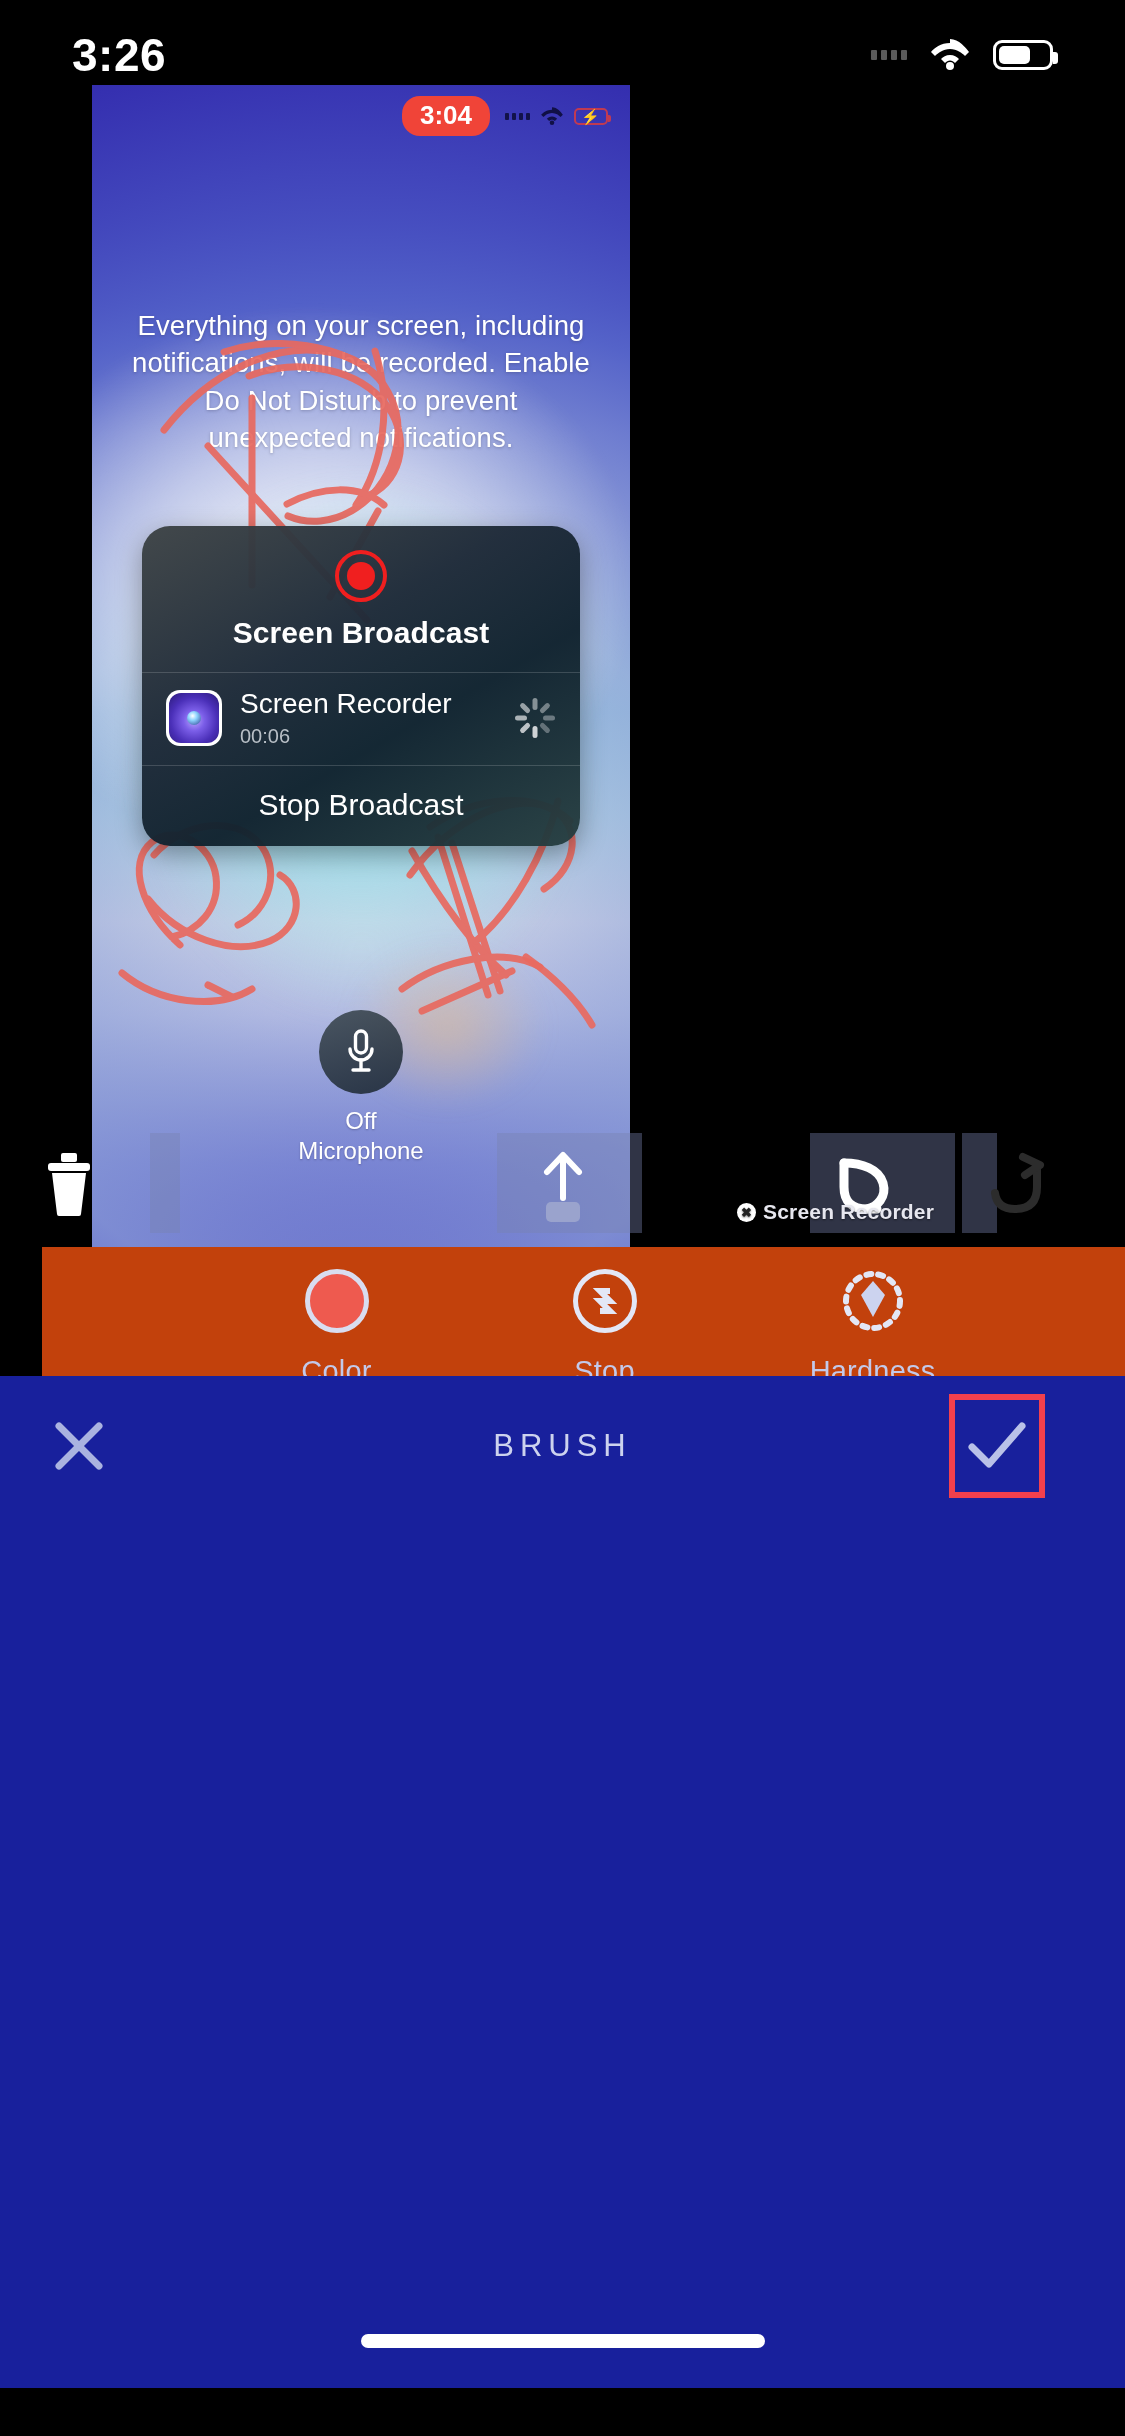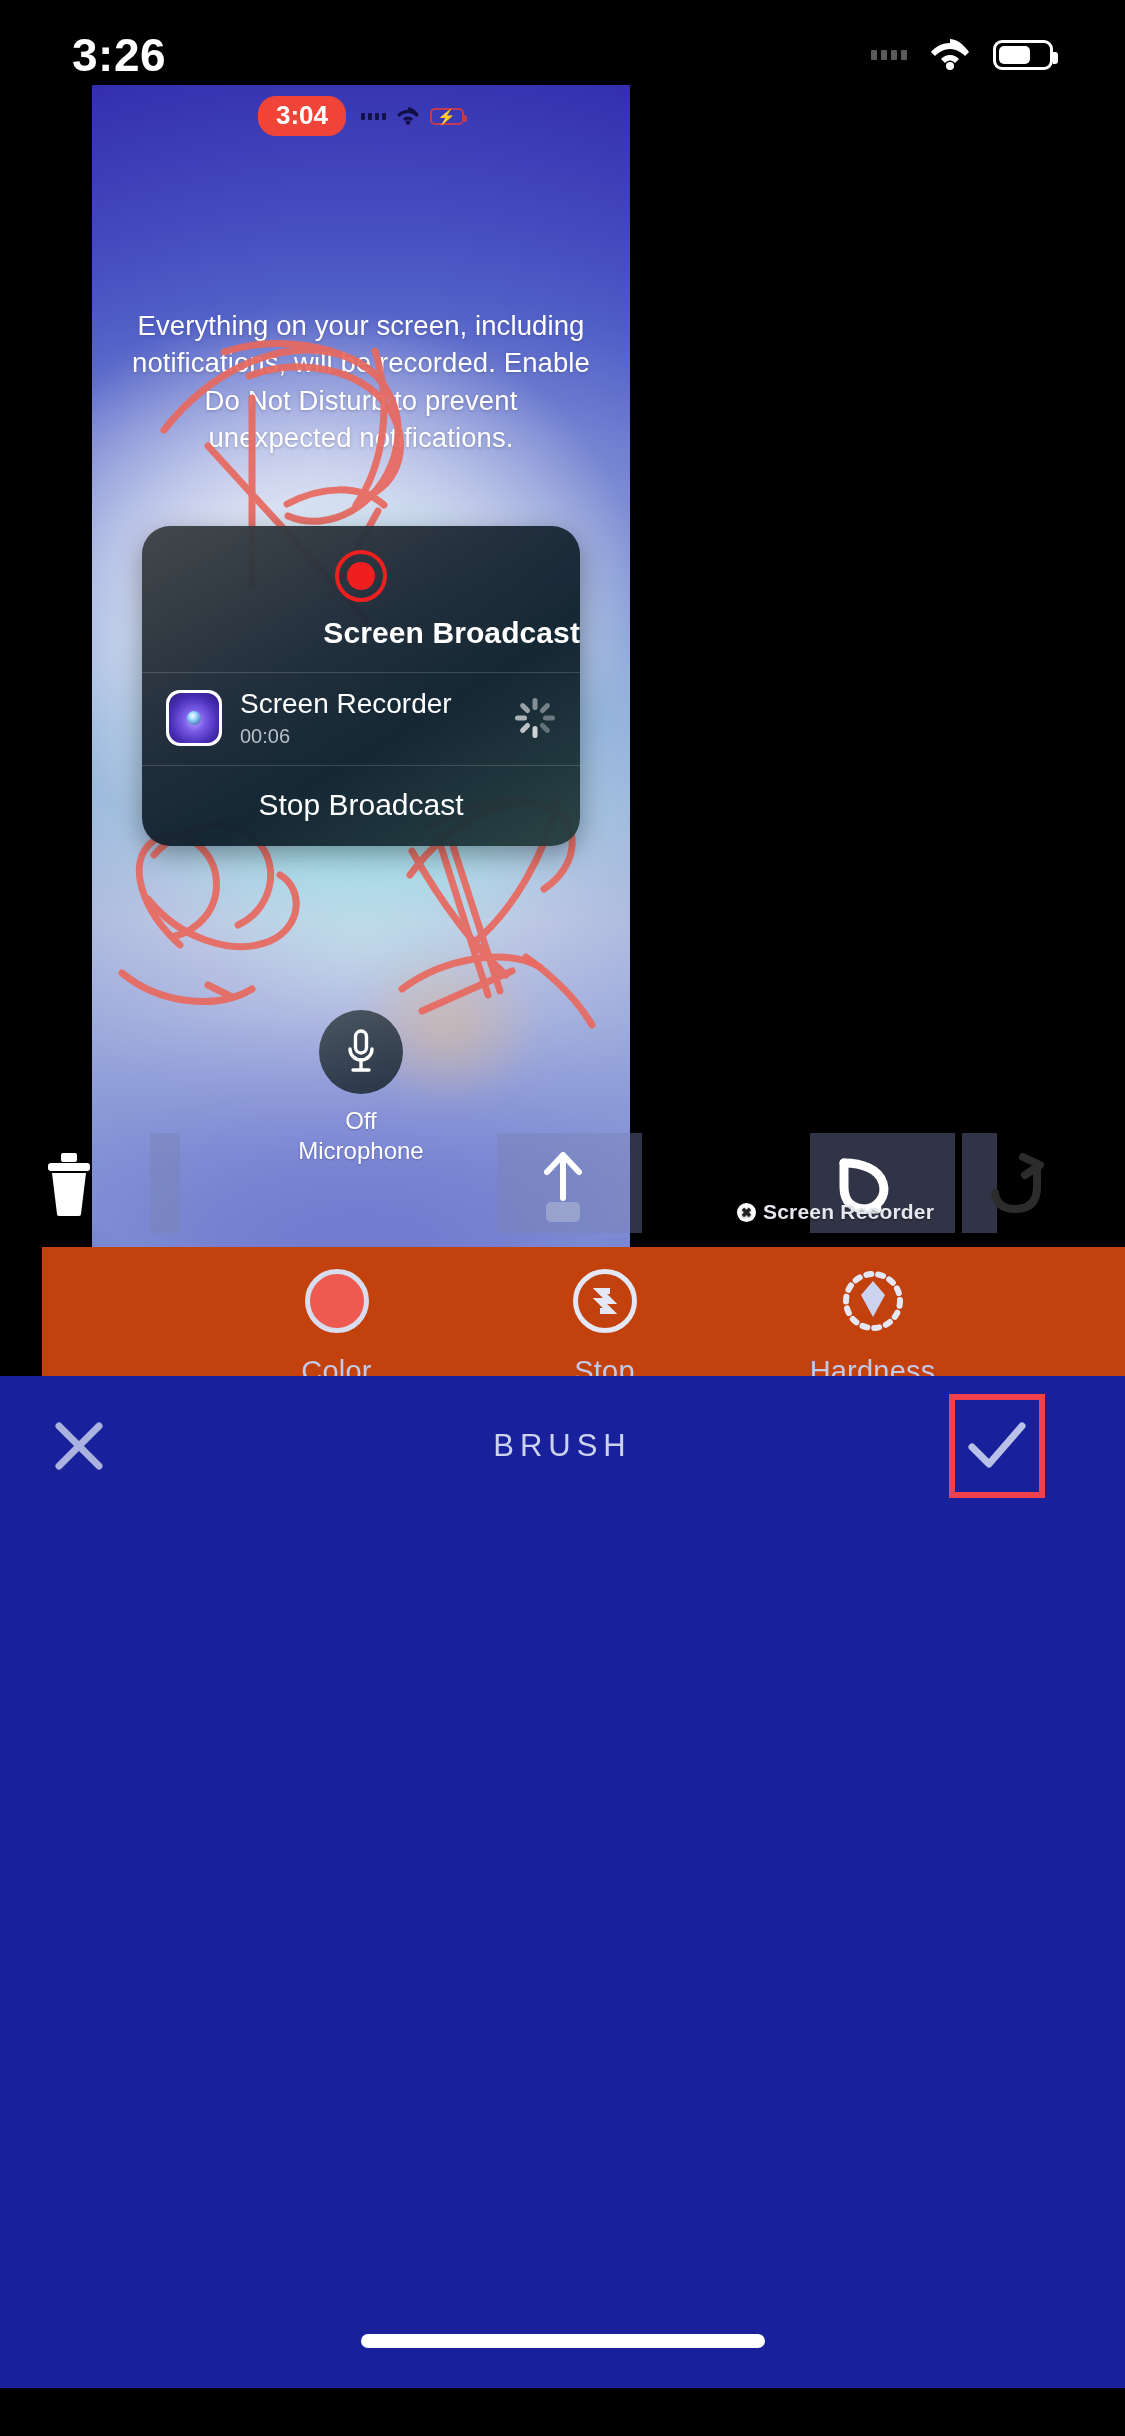--- a/index.html
+++ b/index.html
@@ -60,7 +60,7 @@
   
   .in-status{
     position:absolute; left:0; top:0; width:100%; height:62px;
-    display:flex; align-items:center; justify-content:center; padding:8px 22px;gap:15px;
+    display:flex; align-items:center; justify-content:flex-end; padding:8px 22px;gap:15px;
   }
   .rec-pill{
     background:#f04438; color:#fff; font-size:26px; font-weight:600;

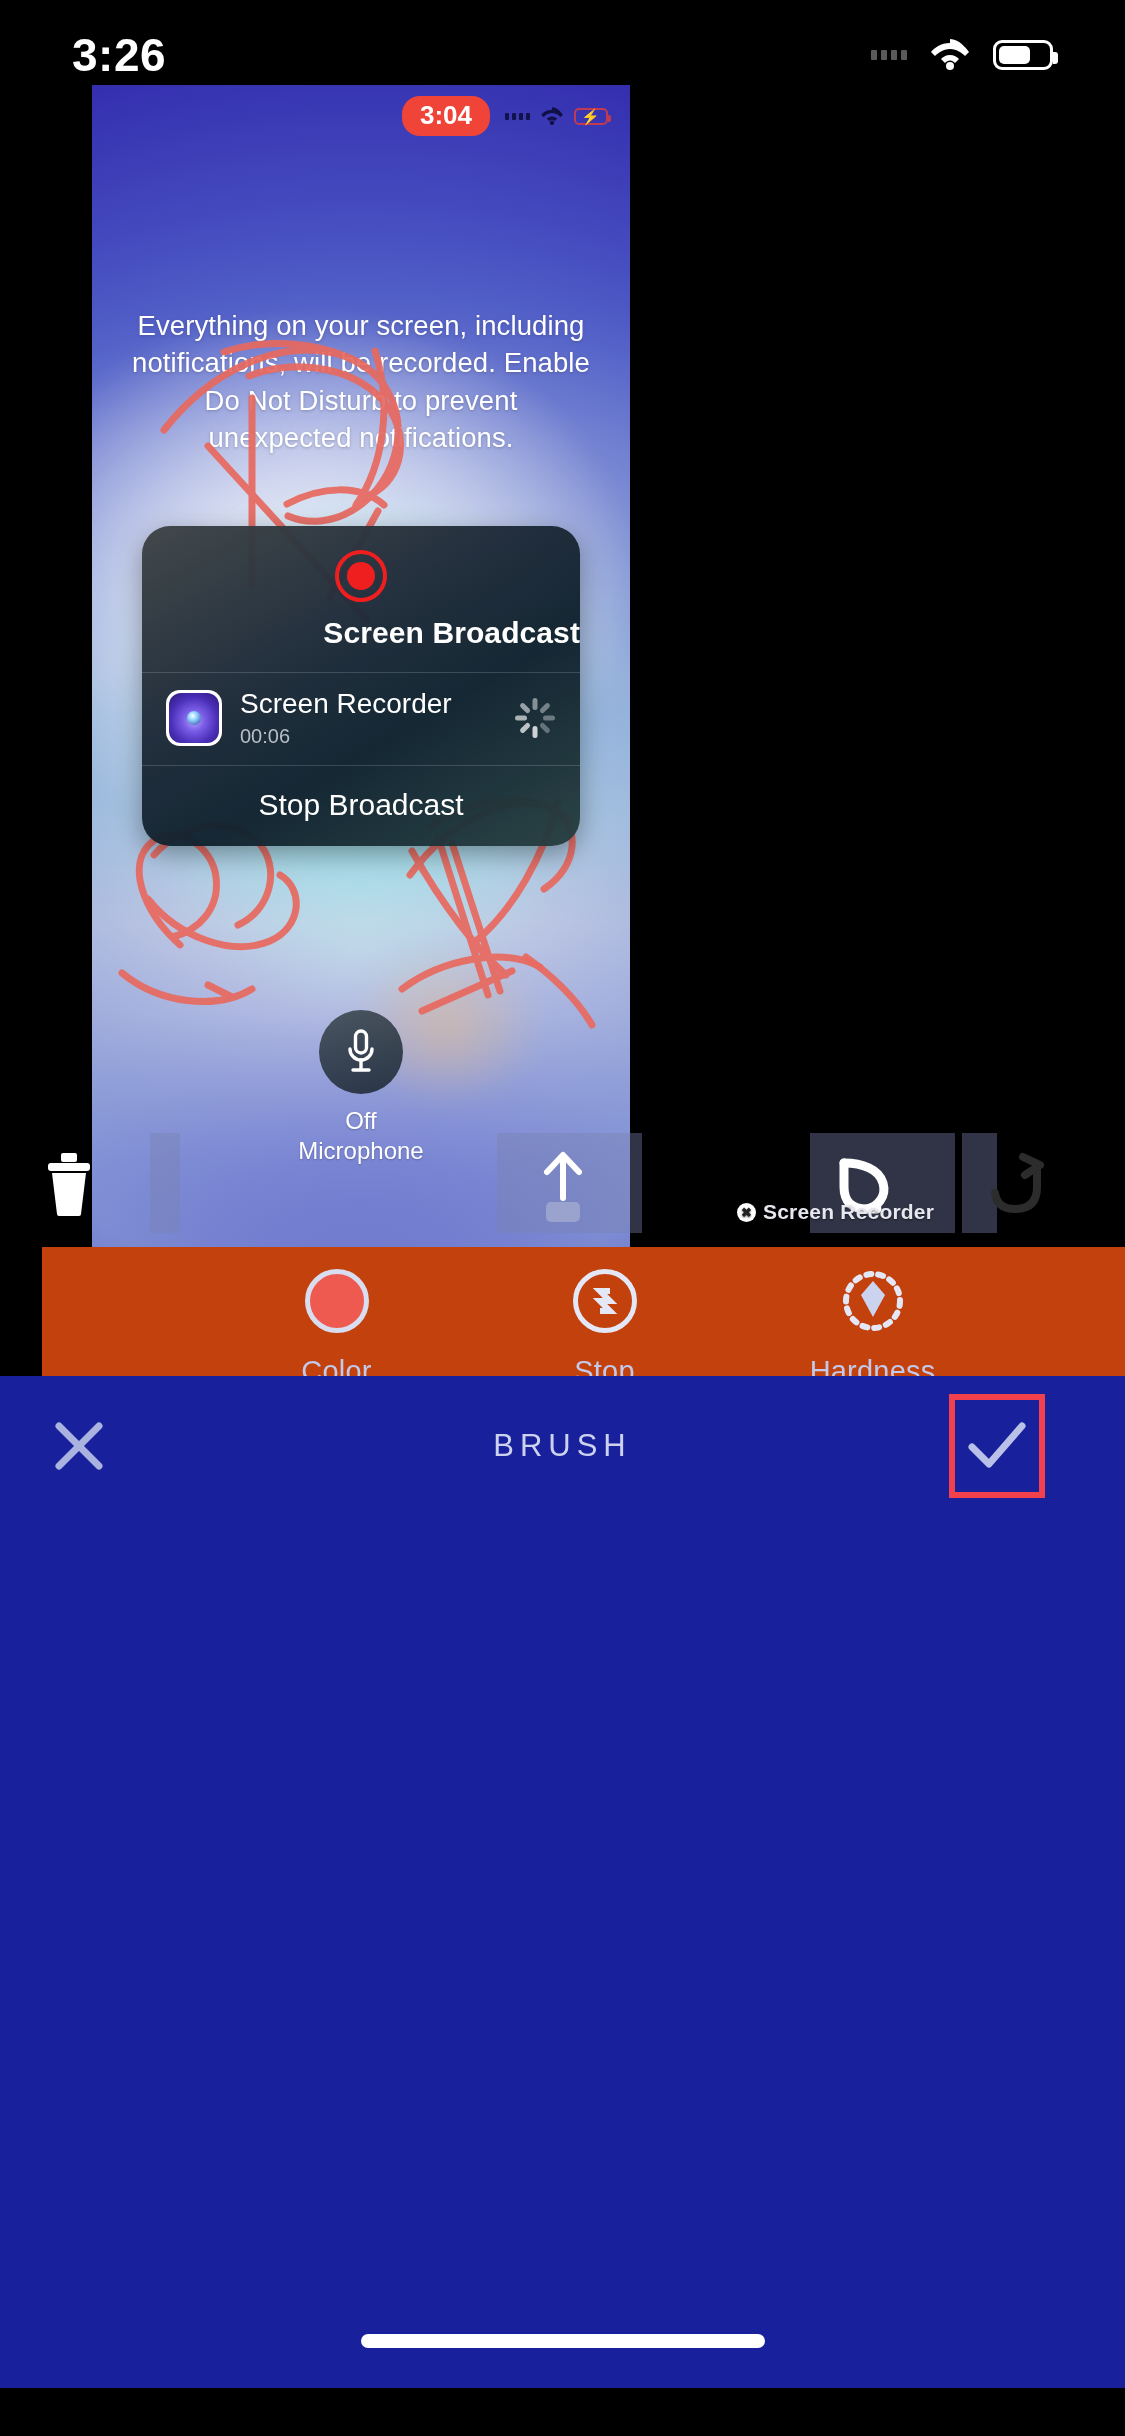--- a/index.html
+++ b/index.html
@@ -89,7 +89,7 @@
     background:linear-gradient(150deg, rgba(62,68,70,.97) 0%, rgba(30,42,56,.97) 38%, rgba(16,34,46,.97) 62%, rgba(38,62,64,.96) 100%);
     box-shadow:0 8px 26px rgba(0,0,0,.35);
   }
-  .bcast-head{ padding:24px 0 22px; text-align:right; }
+  .bcast-head{ padding:24px 0 22px; text-align:center; }
   .rec-dot{
     width:52px; height:52px; border-radius:50%; border:4px solid #f01f1f;
     margin:0 auto 14px; display:flex; align-items:center; justify-content:center;

